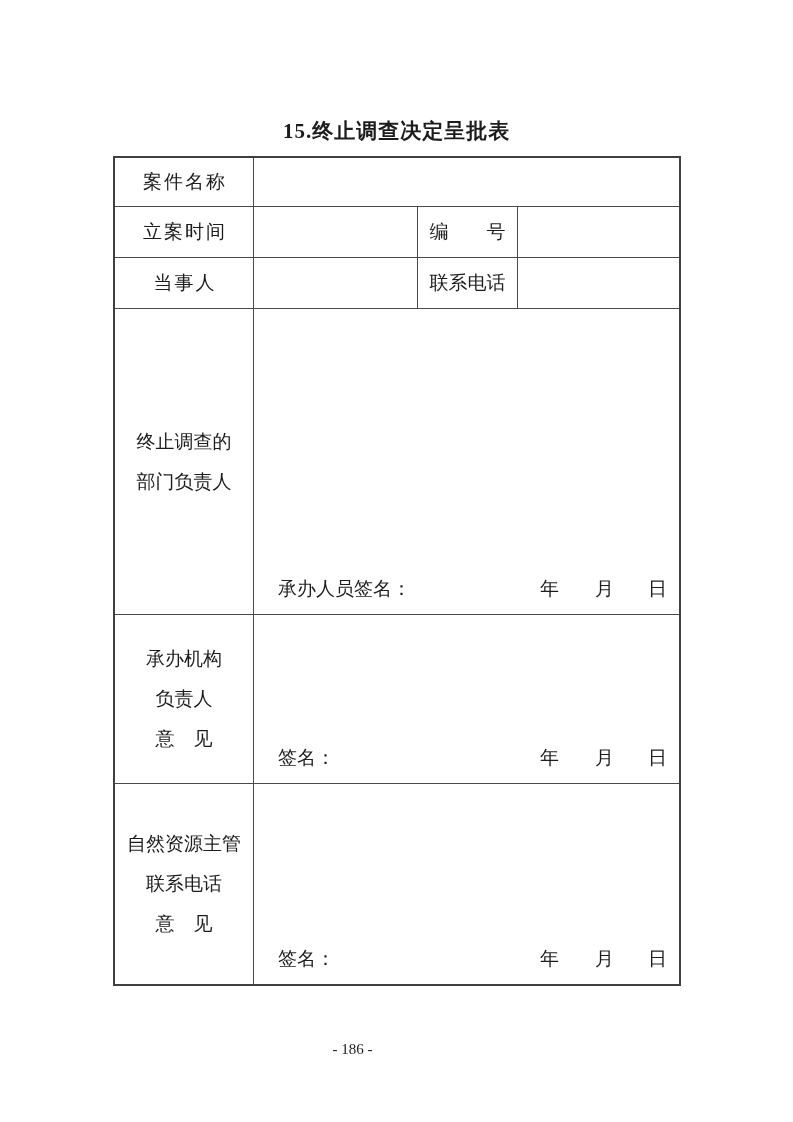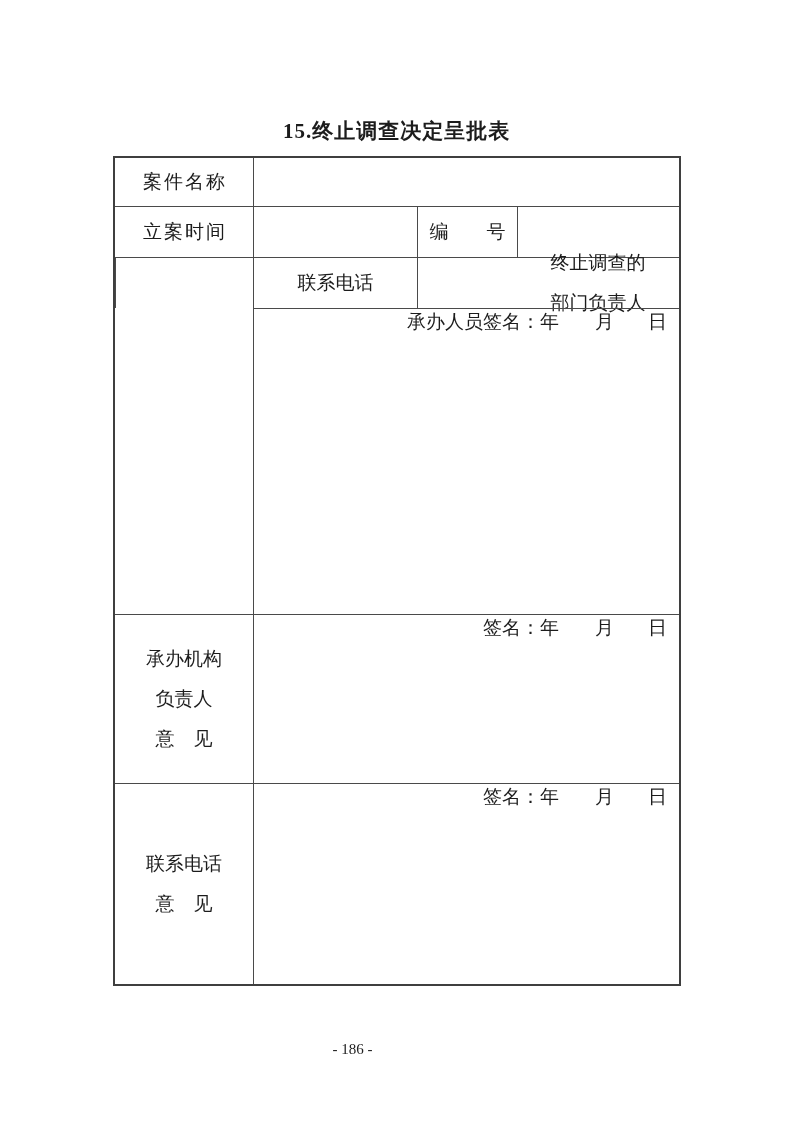--- a/index.html
+++ b/index.html
@@ -93,6 +93,7 @@
   <div class="cell bl bt">编　　号</div>
   <div class="cell bl bt"></div>
 
+  <div class="cell bt ls2">当事人</div>
   <div class="cell bl bt"></div>
   <div class="cell bl bt">联系电话</div>
   <div class="cell bl bt"></div>

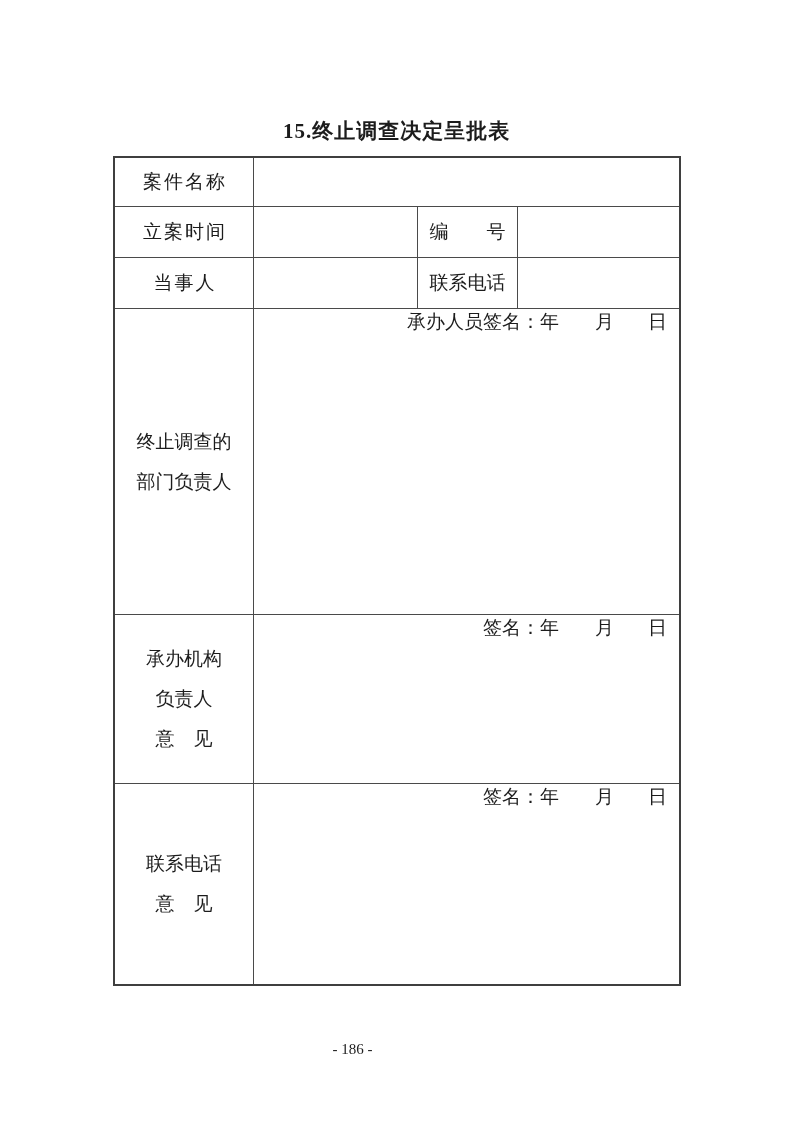--- a/index.html
+++ b/index.html
@@ -55,7 +55,7 @@
   .bigcell{
     box-sizing:border-box;
     display:flex;
-    flex-direction:row;
+    flex-direction:column;
     justify-content:flex-end;
     font-family:Liberation Serif, serif;
   }

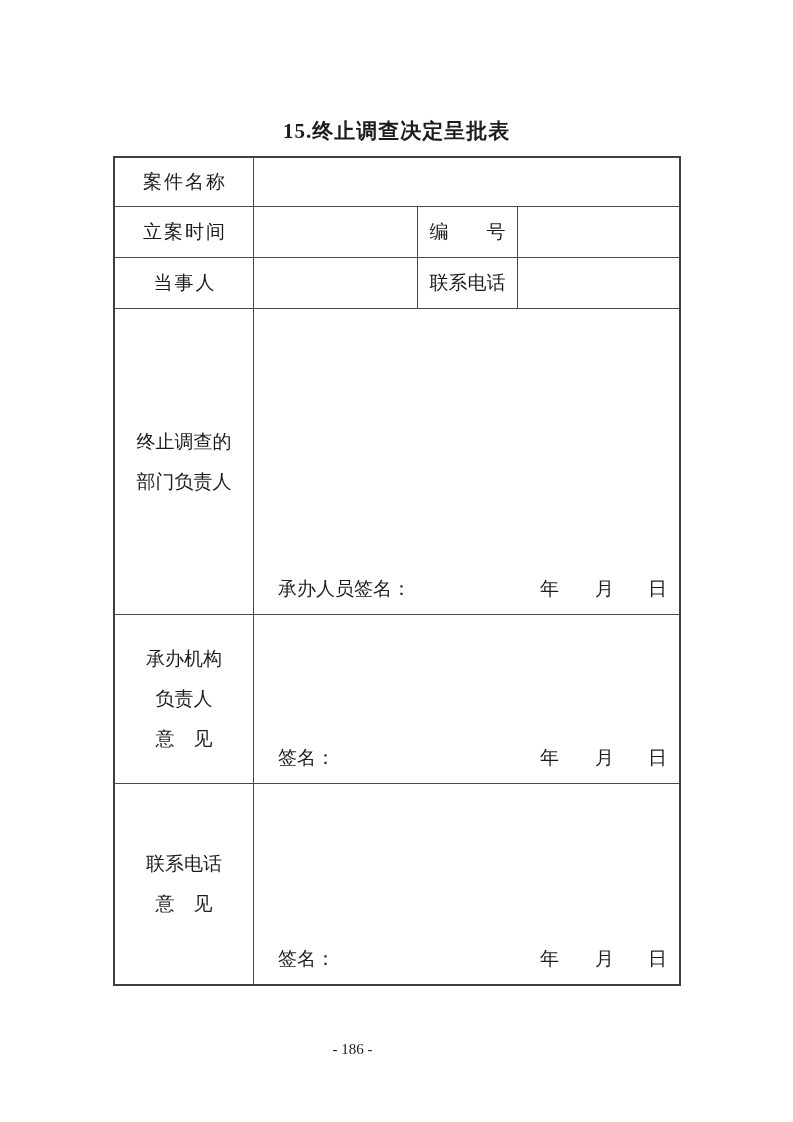--- a/index.html
+++ b/index.html
@@ -128,6 +128,7 @@
   </div>
 
   <div class="cell bt label-multi">
+    <div>自然资源主管</div>
     <div>联系电话</div>
     <div>意　见</div>
   </div>

